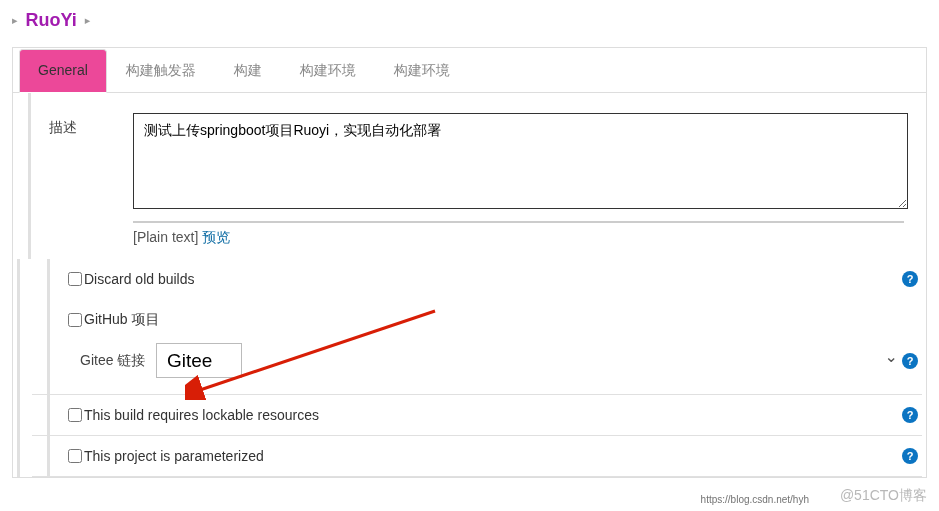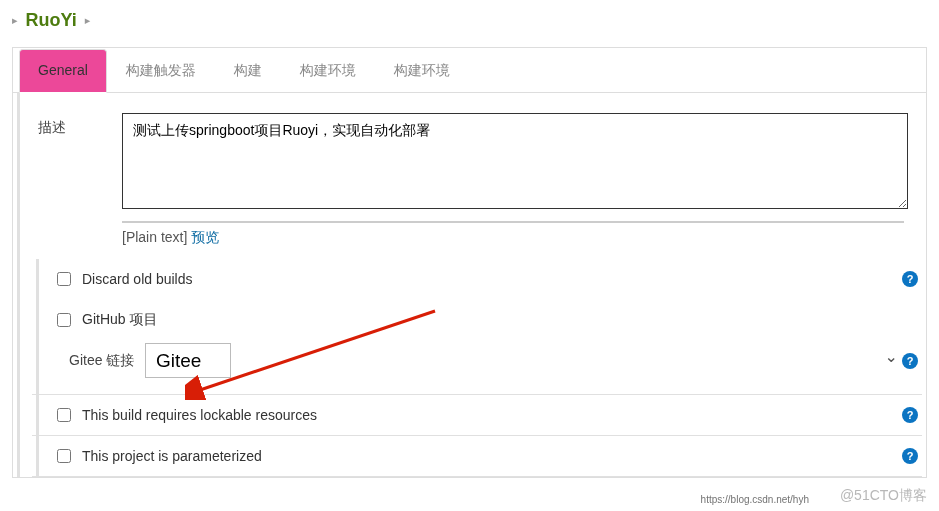--- a/index.html
+++ b/index.html
@@ -5,7 +5,7 @@
     * { box-sizing: border-box; margin: 0; padding: 0; }
     body { font-family: -apple-system, BlinkMacSystemFont, "Segoe UI", Arial, sans-serif; font-size: 14px; color: #333; background: #fff; width: 939px; height: 511px; overflow: hidden; }
     .breadcrumb { padding: 10px 12px 16px; display: flex; align-items: center; gap: 8px; }
-    .breadcrumb-title { font-weight: 700; font-size: 18px; color: #4d7c0f; }
+    .breadcrumb-title { font-weight: 700; font-size: 18px; color: #a21caf; }
     .chevron { color: #999; font-size: 11px; }
     .content-box { border: 1px solid #ddd; margin: 0 12px; }
     .tabs { display: flex; border-bottom: 1px solid #ddd; padding-left: 6px; }

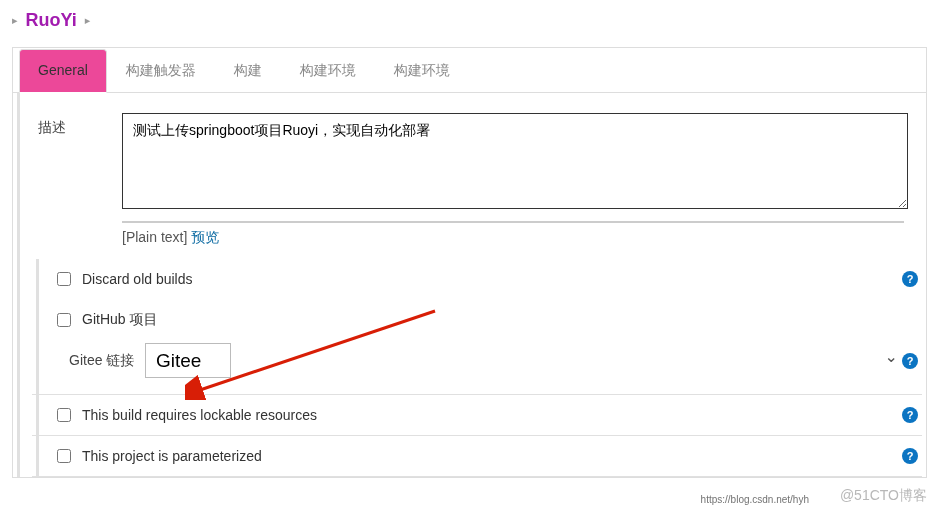--- a/index.html
+++ b/index.html
@@ -11,7 +11,7 @@
     .tabs { display: flex; border-bottom: 1px solid #ddd; padding-left: 6px; }
     .tab { padding: 12px 18px; color: #888; cursor: pointer; border: 1px solid transparent; position: relative; top: 1px; }
     .tab.active { font-weight: 400; color: #333; border: 1px solid #ddd; border-bottom: 1px solid #fff; background: #ec4899; border-radius: 4px 4px 0 0; }
-    .section { padding: 20px 18px 8px; border-left: 3px solid #e0e0e0; margin-left: 4px; }
+    .section { padding: 20px 18px 8px; border-left: 3px solid #e0e0e0; margin-left: 15px; }
     .section.tight { padding-top: 4px; padding-bottom: 4px; }
     .inner-section { border-left: 3px solid #e0e0e0; margin-left: 4px; padding-left: 12px; }
     .row { display: flex; gap: 20px; align-items: flex-start; }

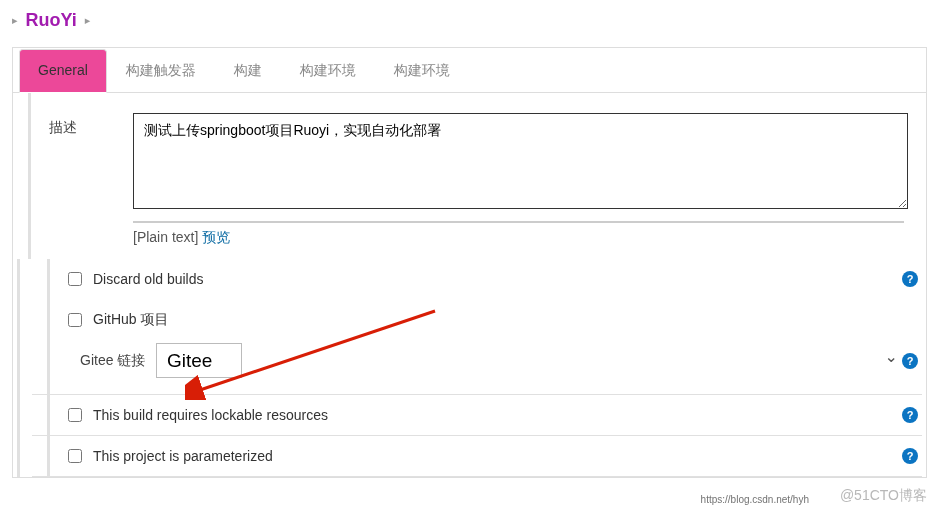--- a/index.html
+++ b/index.html
@@ -20,7 +20,7 @@
     .preview-row { margin-top: 12px; margin-bottom: 4px; font-size: 14px; color: #555; border-top: 2px solid #ccc; padding-top: 6px; }
     .preview-row a { color: #0b6aa2; text-decoration: none; }
     .preview-wrap { margin-left: 84px; margin-right: 4px; }
-    .check-row { display: flex; align-items: center; gap: 11px; padding: 8px 0; position: relative; }
+    .check-row { display: flex; align-items: center; gap: 2px; padding: 8px 0; position: relative; }
     .check-row input[type=checkbox] { width: 14px; height: 14px; }
     .help { position: absolute; right: -10px; width: 16px; height: 16px; background: #0b74c2; color: #fff; border-radius: 50%; font-size: 11px; font-weight: 700; display: flex; align-items: center; justify-content: center; cursor: pointer; }
     .gitee-row { display: flex; align-items: center; gap: 4px; padding: 6px 0 12px 12px; position: relative; }

